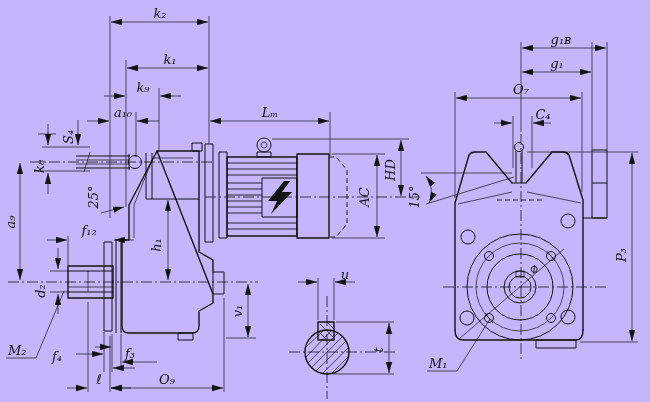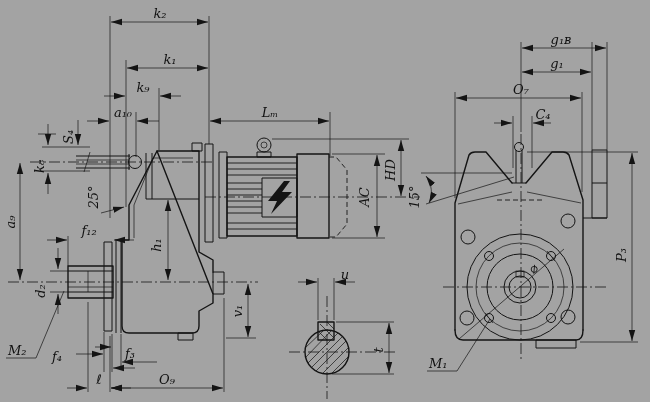--- a/index.html
+++ b/index.html
@@ -3,7 +3,7 @@
 <meta charset="utf-8">
 <style>
   html,body{margin:0;padding:0;background:#ffffff;}
-  .stage{width:650px;height:402px;position:relative;background:#a3a3a3;}
+  .stage{width:650px;height:402px;position:relative;background:#c4b5fd;}
   svg{display:block;}
   .o  {stroke:#141414;stroke-width:1.4;fill:none;stroke-linejoin:round;stroke-linecap:round;}
   .m  {stroke:#141414;stroke-width:1;fill:none;stroke-linejoin:round;}

